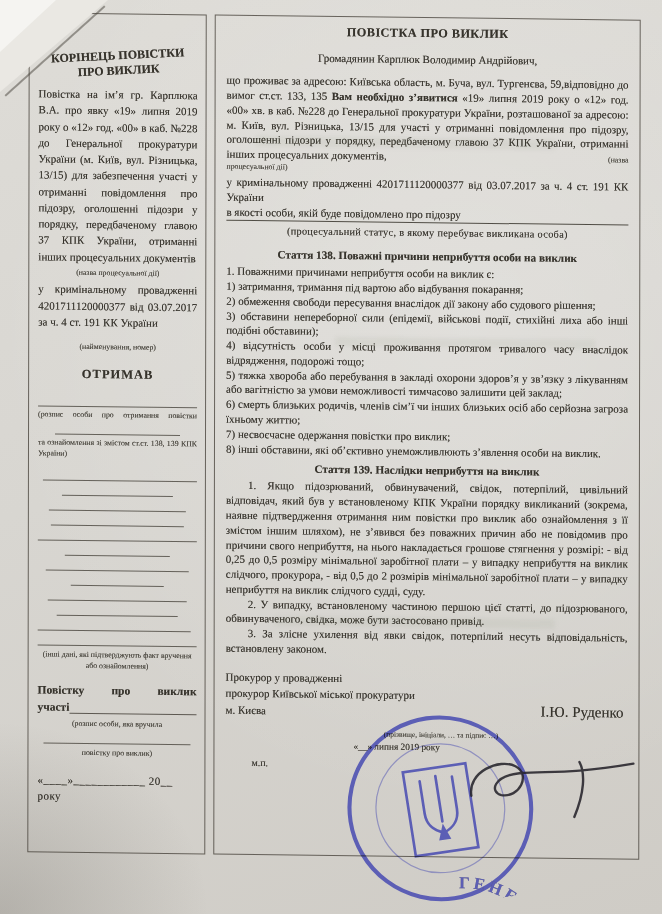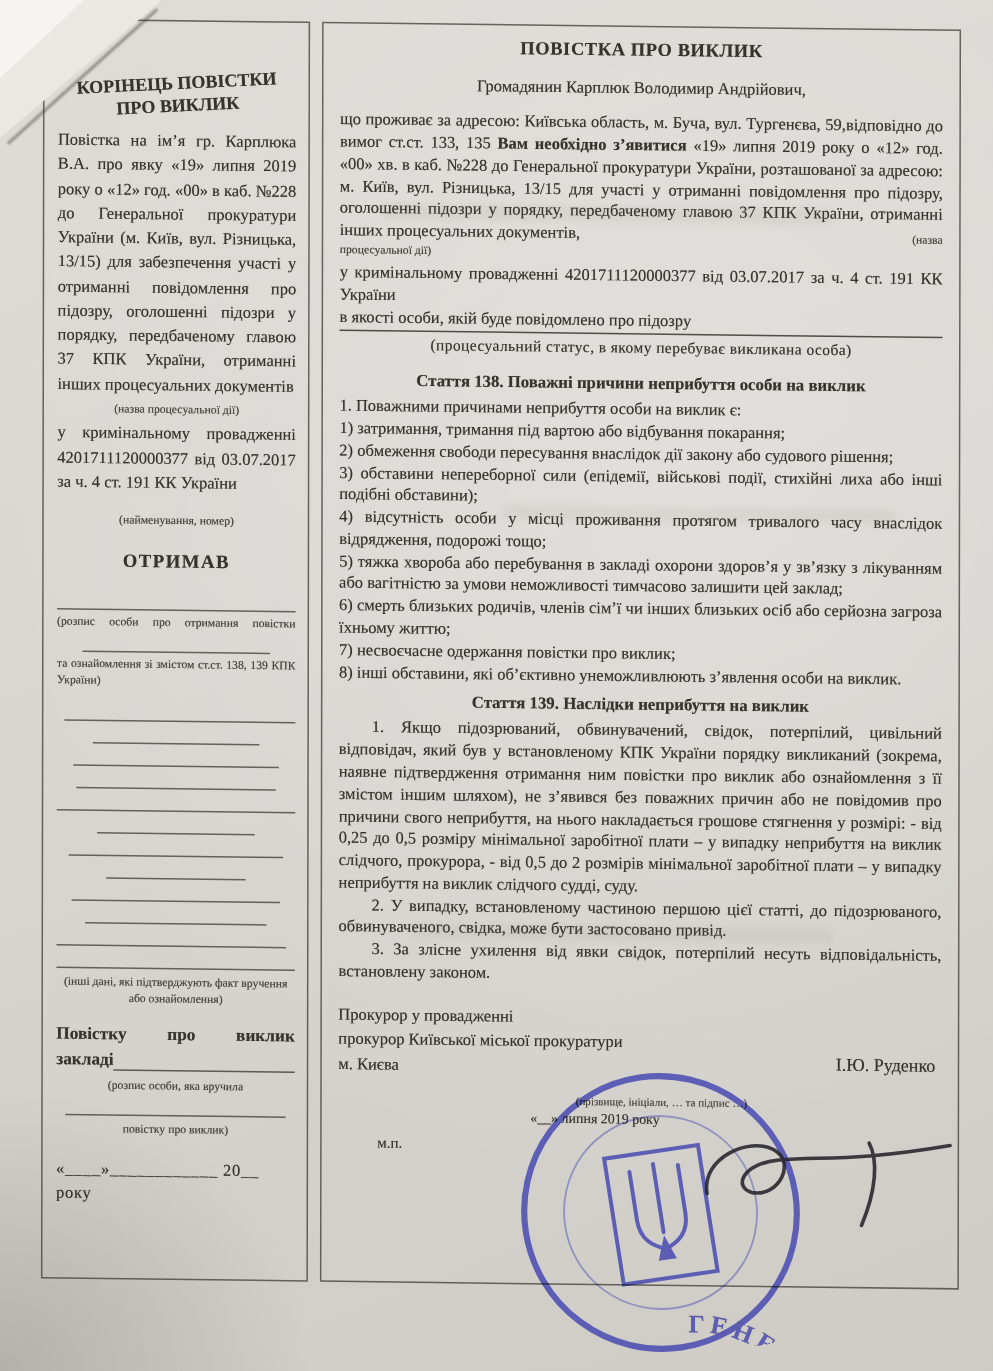--- a/index.html
+++ b/index.html
@@ -97,7 +97,7 @@
     <div class="cap cap-c" style="margin-top:3px;">(інші дані, які підтверджують факт вручення або ознайомлення)</div>
     <div class="served-l1">Повістку про виклик</div>
     <div class="served-l2">
-      <span>закладі</span>
+      <span>участі</span>
       <span class="fill"></span>
     </div>
     <div class="cap cap-c" style="margin-top:2px;">(розпис особи, яка вручила</div>

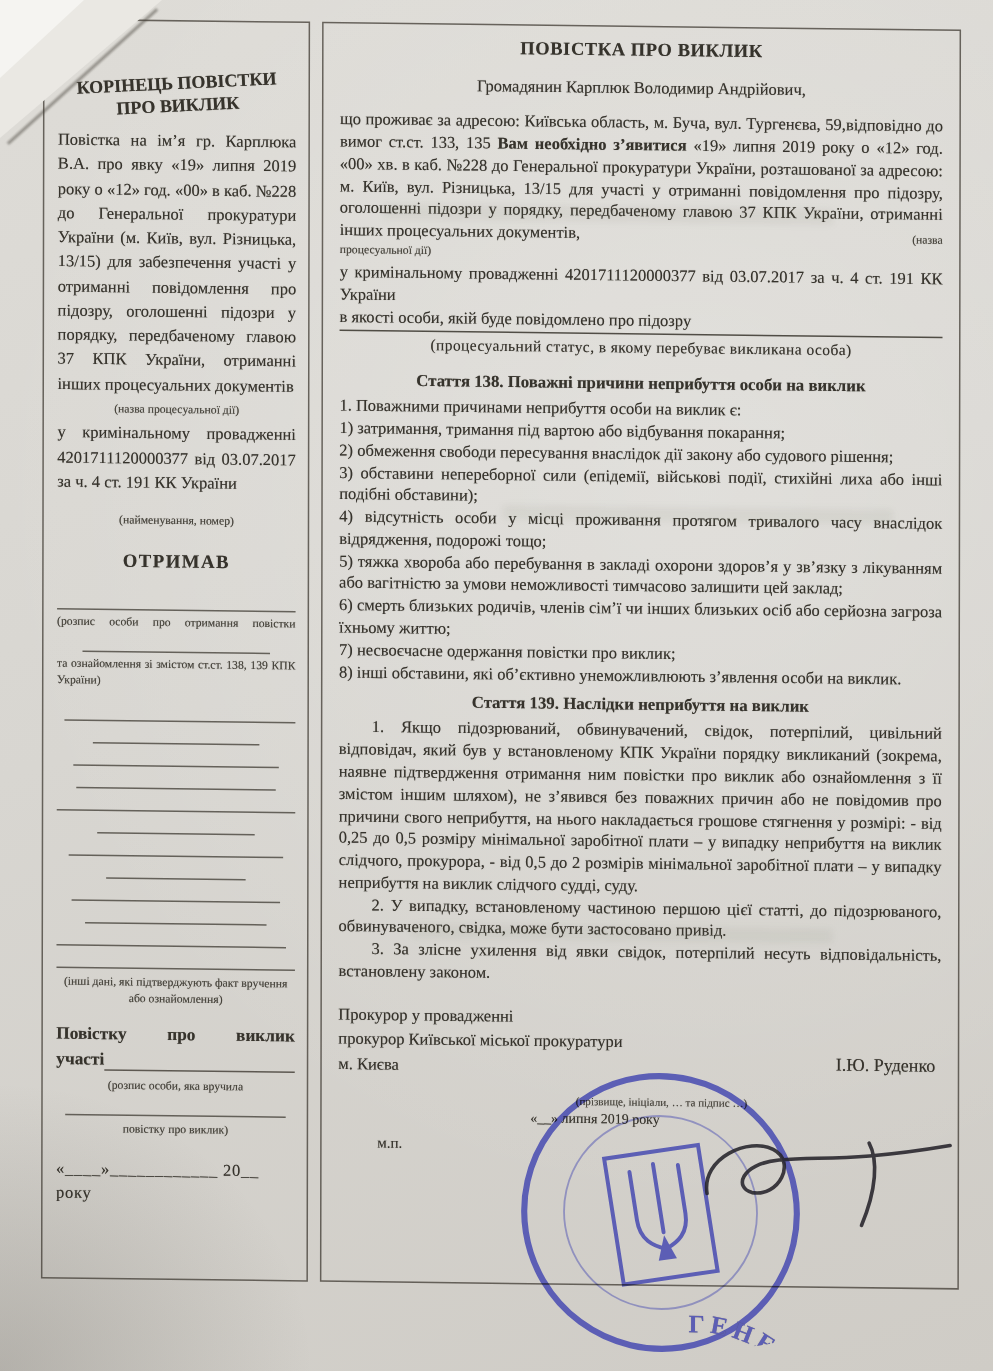--- a/index.html
+++ b/index.html
@@ -48,7 +48,7 @@
   .footer-cap{font-size:7.4px;color:#4a473f;margin:9px 0 0 88px;width:255px;text-align:center;}
   .footer-date{font-size:9.3px;margin:1px 0 0 128px;}
   .mp{font-size:10px;margin:2px 0 0 26px;}
-  .sig-name{position:absolute;right:4px;top:28px;font-size:12px;white-space:nowrap;}
+  .sig-name{position:absolute;right:4px;top:28px;font-size:15px;white-space:nowrap;}
   
   .stamp{position:absolute;left:316px;top:694px;width:194px;height:194px;z-index:6;mix-blend-mode:multiply;opacity:.88;transform:rotate(-9deg);}
   .stamp svg{width:100%;height:100%;}

